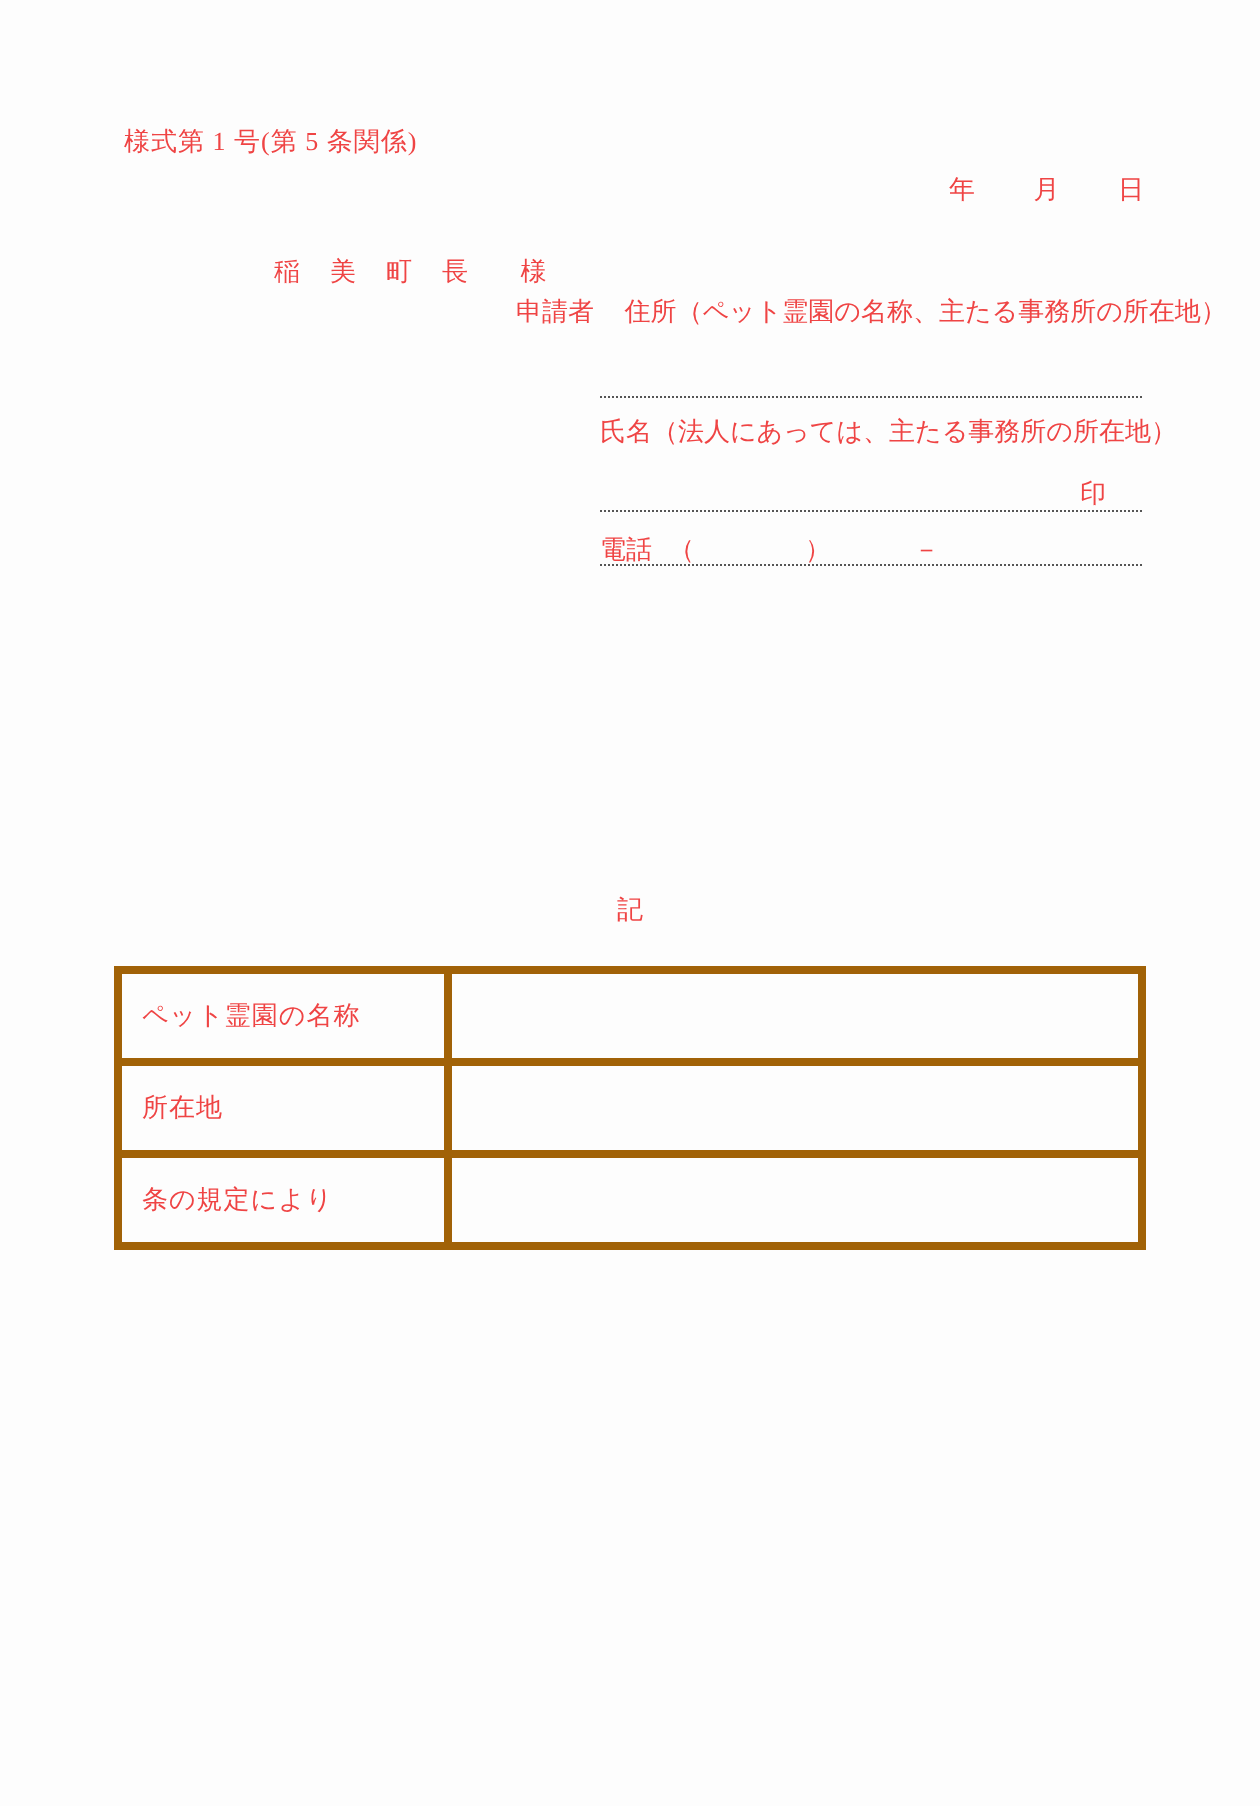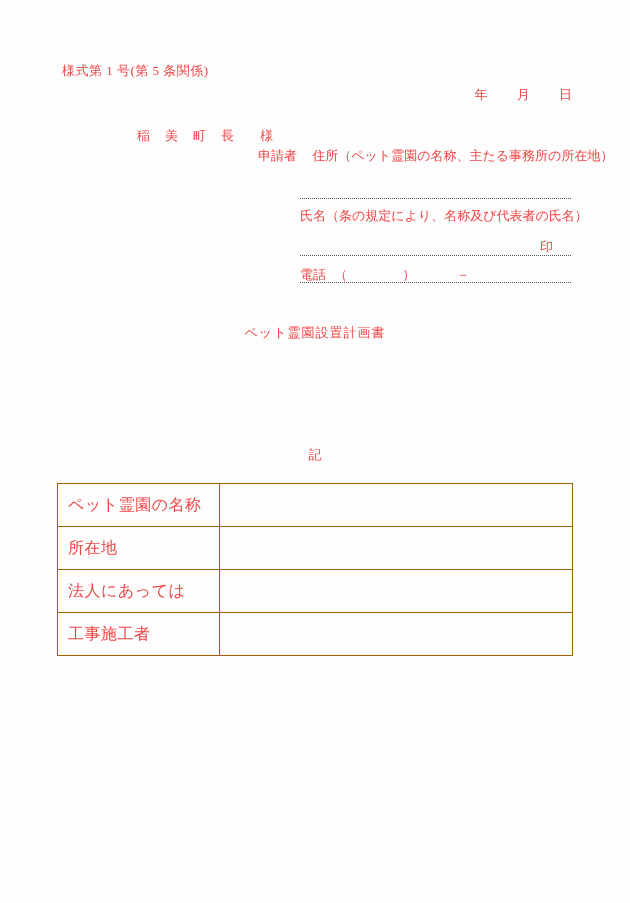--- a/index.html
+++ b/index.html
@@ -96,7 +96,7 @@
 
   <div class="abs dotted addr-fill-line"></div>
 
-  <div class="abs name-label-line">氏名（条の規定により、名称及び代表者の氏名）</div>
+  <div class="abs name-label-line">氏名（法人にあっては、主たる事務所の所在地）</div>
 
   <div class="abs dotted seal-line">
     <span>印</span>

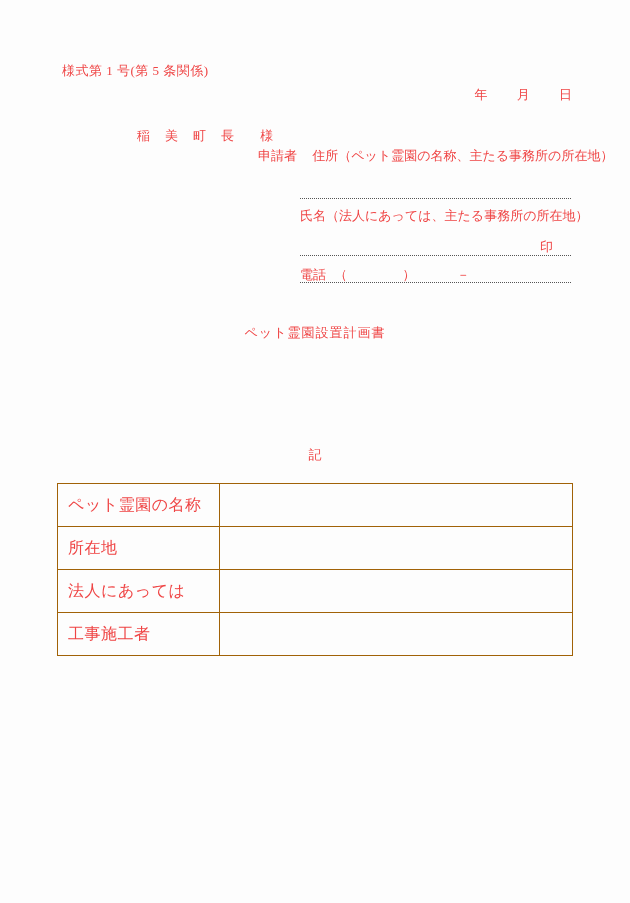--- a/index.html
+++ b/index.html
@@ -109,7 +109,6 @@
     <span class="phone-dash">－</span>
   </div>
 
-  <div class="abs doc-title">ペット霊園設置計画書</div>
 
 
   <div class="abs record-marker">記</div>

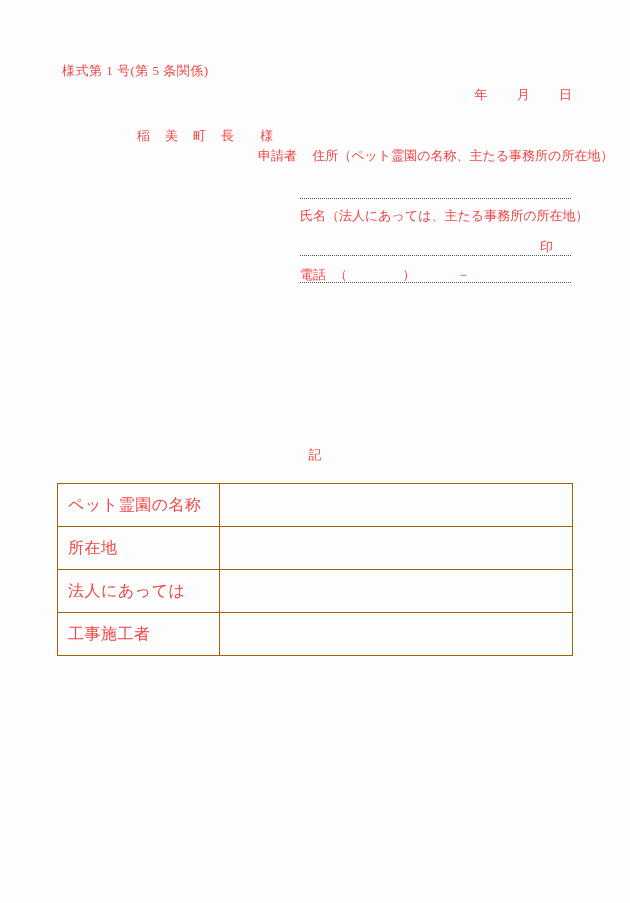--- a/index.html
+++ b/index.html
@@ -63,10 +63,10 @@
     border-collapse: collapse;
   }
   table.plan-table td {
-    border: 1px solid #a16207;
+    border: 4px solid #a16207;
     height: 42px;
     vertical-align: middle;
-    font-size: 16px;
+    font-size: 13px;
   }
   td.cell-label { width: 145px; padding: 0 6px 0 10px; letter-spacing: 0.5px; }
   td.cell-value { padding: 0 6px; }

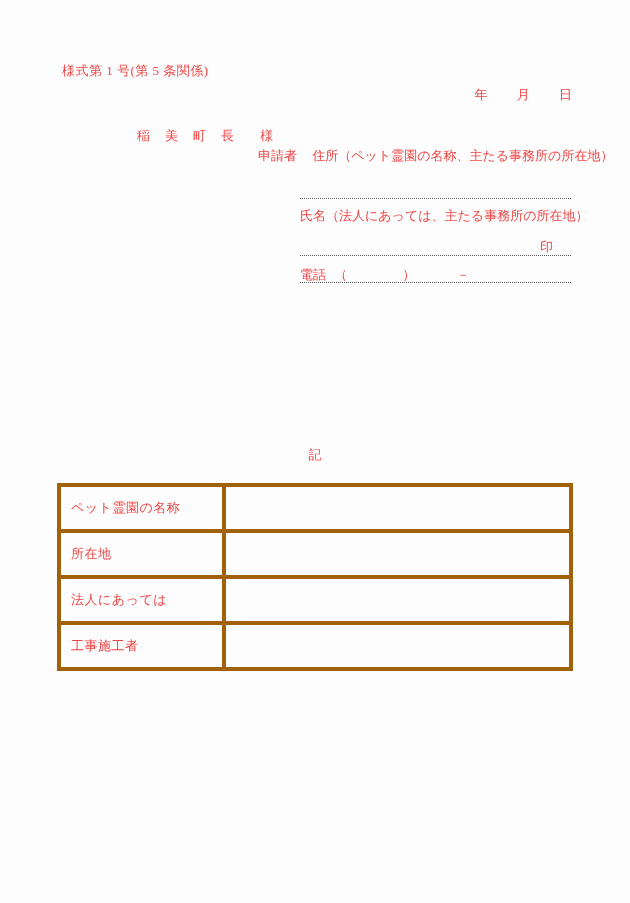--- a/index.html
+++ b/index.html
@@ -124,7 +124,7 @@
         <td class="cell-value"></td>
       </tr>
       <tr>
-        <td class="cell-label">法人にあっては</td>
+        <td class="cell-label">条の規定により</td>
         <td class="cell-value"></td>
       </tr>
       <tr>

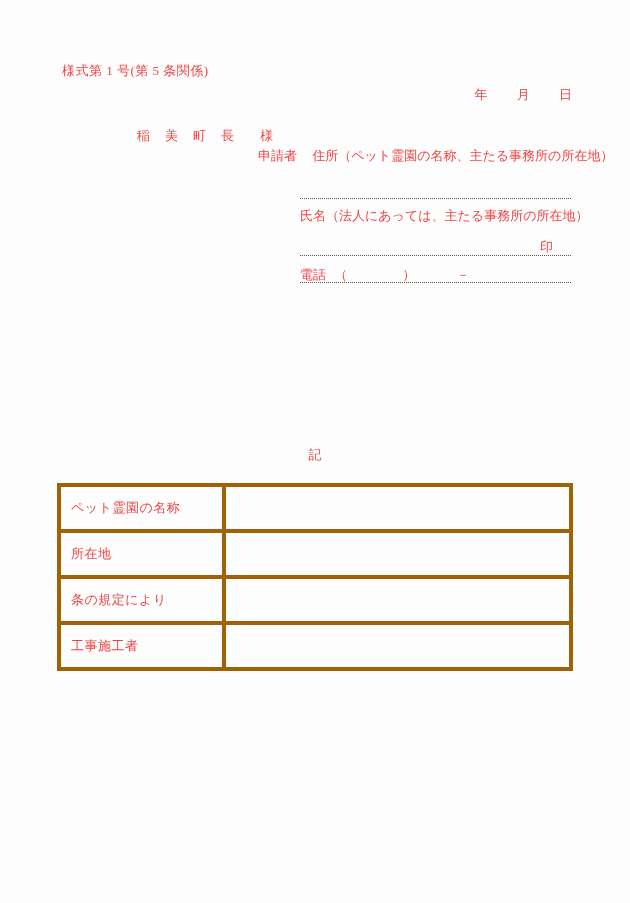--- a/index.html
+++ b/index.html
@@ -127,10 +127,6 @@
         <td class="cell-label">条の規定により</td>
         <td class="cell-value"></td>
       </tr>
-      <tr>
-        <td class="cell-label">工事施工者</td>
-        <td class="cell-value"></td>
-      </tr>
     </tbody>
   </table>
 

